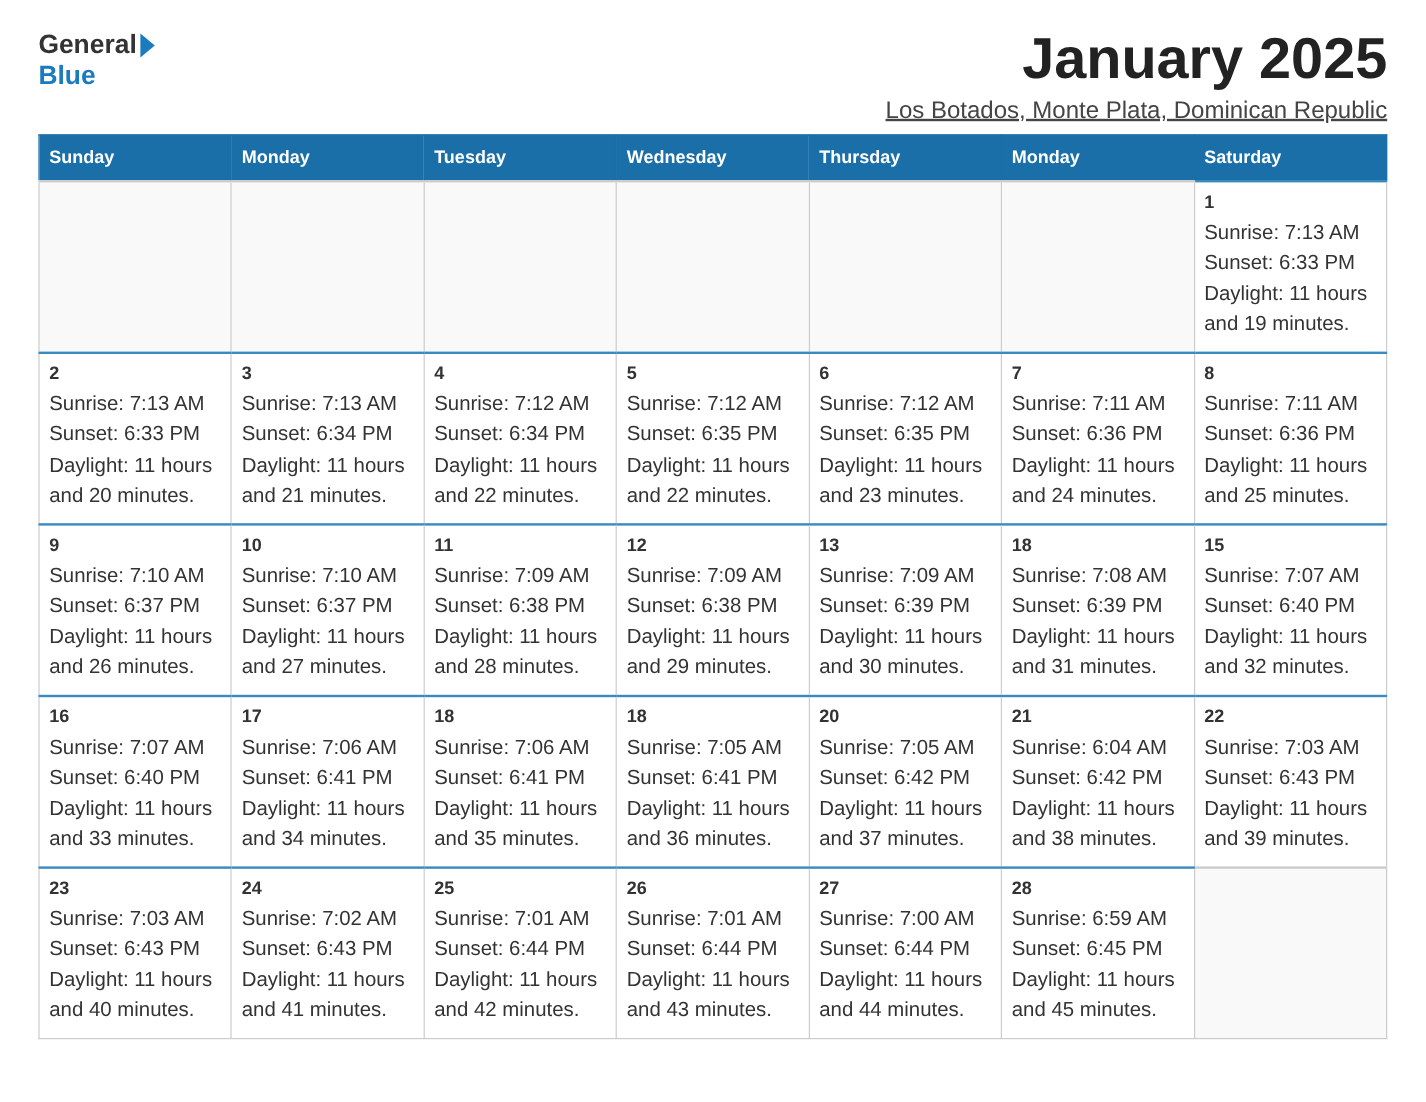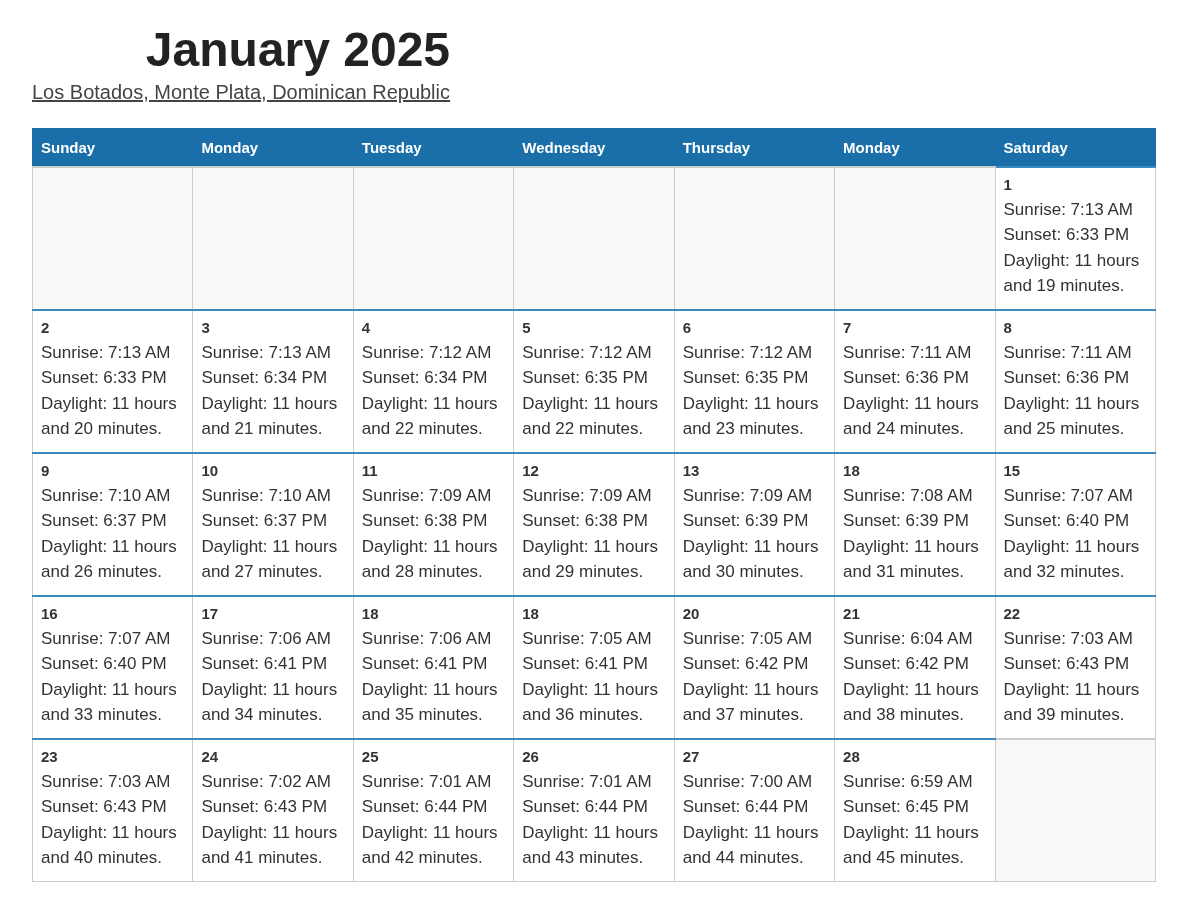--- a/index.html
+++ b/index.html
@@ -108,6 +108,15 @@
 <body>
 
 <div class="header">
+  <div class="logo-wrapper">
+    <div class="logo-line1">
+      <span class="logo-text-general">General</span>
+      <div class="logo-arrow"></div>
+    </div>
+    <div class="logo-line2">
+      <span class="logo-text-blue">Blue</span>
+    </div>
+  </div>
   <div class="title-section">
     <div class="calendar-title">January 2025</div>
     <div class="calendar-subtitle">Los Botados, Monte Plata, Dominican Republic</div>

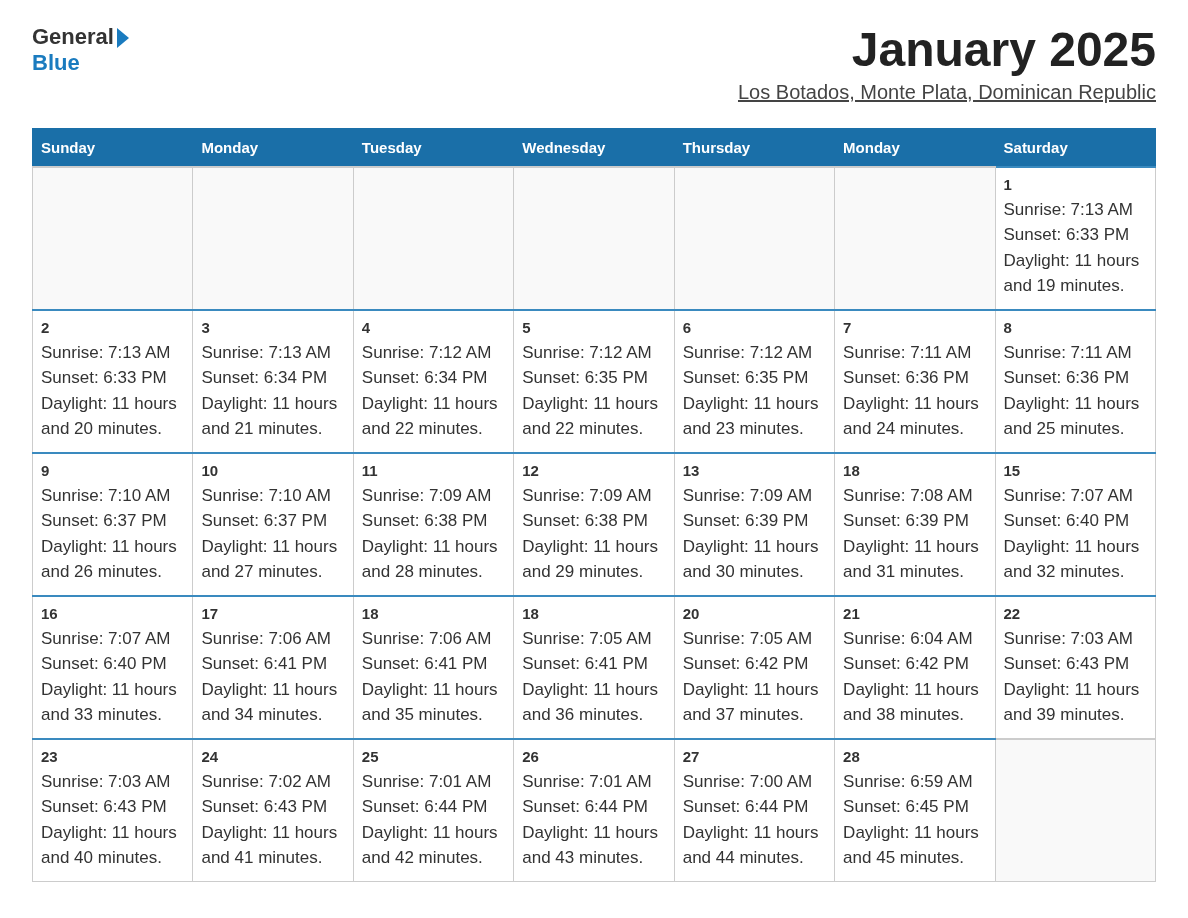--- a/index.html
+++ b/index.html
@@ -53,7 +53,7 @@
     .calendar {
       width: 100%;
       border-collapse: collapse;
-      margin-top: 24px;
+      margin-top: 8px;
     }
     .calendar thead th {
       background-color: #1a6fa8;

